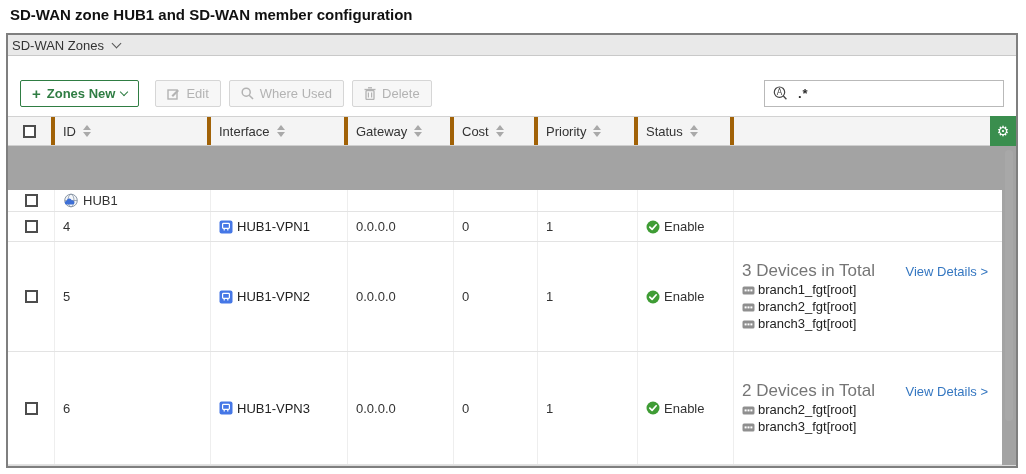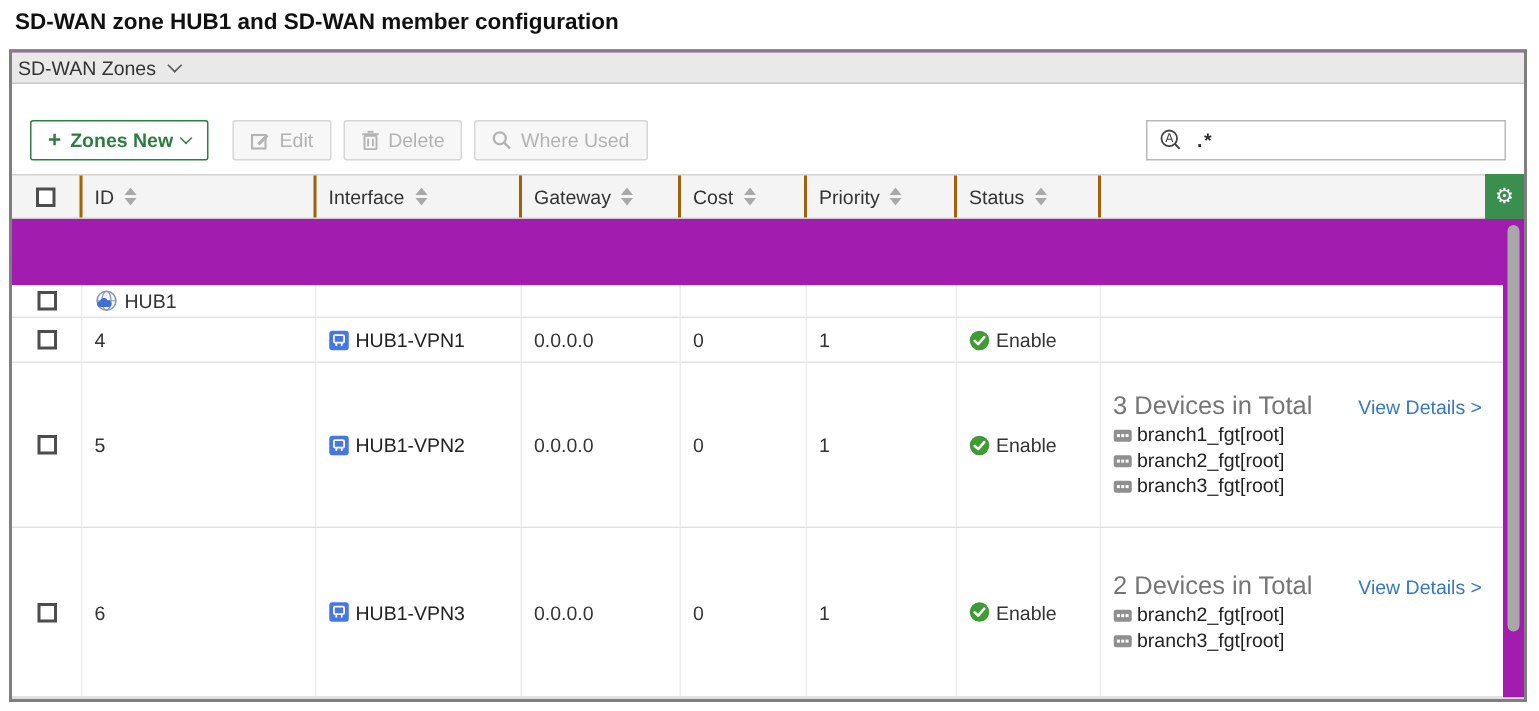--- a/index.html
+++ b/index.html
@@ -9,7 +9,7 @@
   .page-title { position:absolute; left:10px; top:6px; font-size:15px; font-weight:bold; color:#111; }
 
   .panel { position:absolute; left:6px; top:33px; width:1012px; height:435px;
-    border:2px solid #7f7f7f; background:#a21caf; display:flex; flex-direction:column; }
+    border:2px solid #7f7f7f; background:#a3a3a3; display:flex; flex-direction:column; }
 
   
   .zonebar { height:26px; background:#e9e9e9; border-bottom:1px solid #c9c9c9;

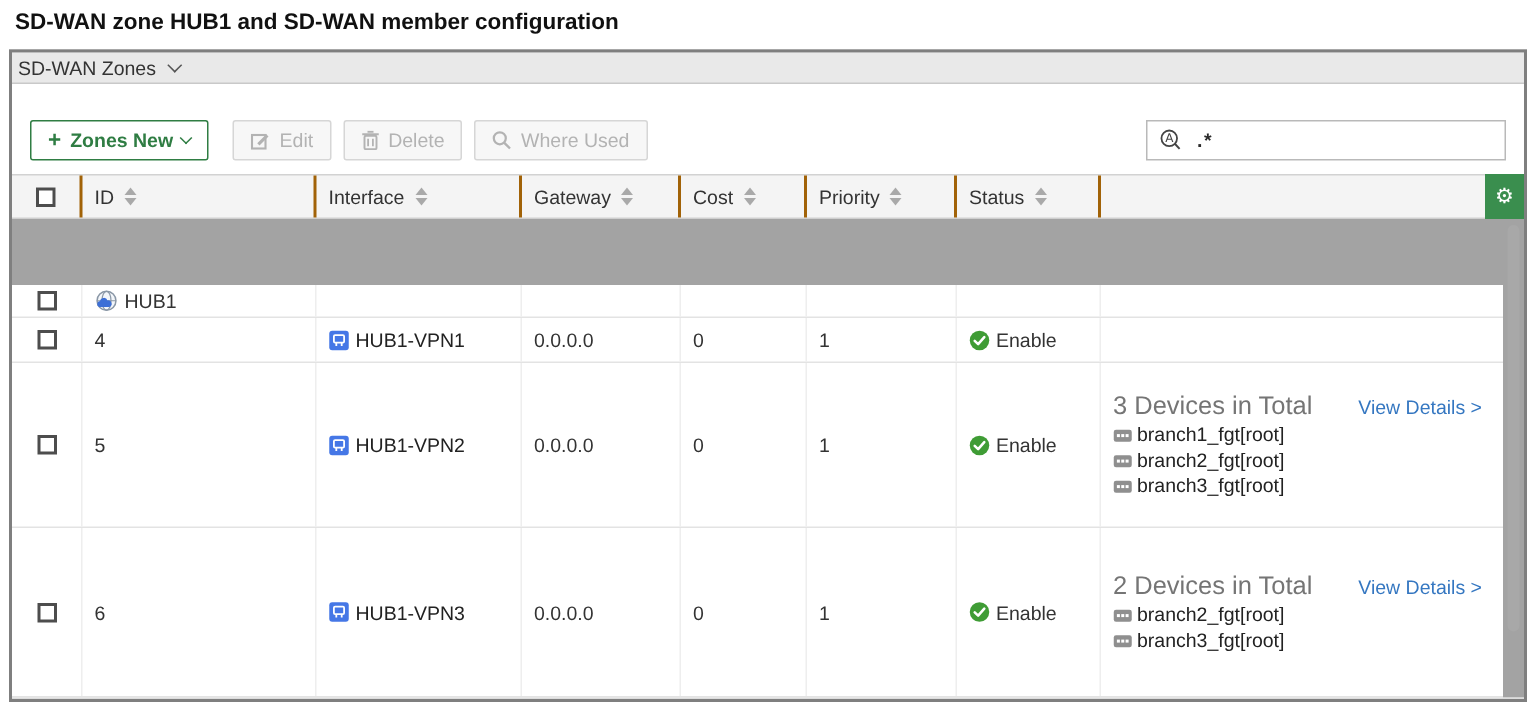--- a/index.html
+++ b/index.html
@@ -106,6 +106,13 @@
       <span>Edit</span>
     </div>
     <div class="btn btn-disabled">
+      <svg width="13" height="13" viewBox="0 0 13 13">
+        <circle cx="5.2" cy="5.2" r="4" fill="none" stroke="#b3b3b3" stroke-width="1.5"></circle>
+        <line x1="8.2" y1="8.2" x2="12" y2="12" stroke="#b3b3b3" stroke-width="1.6"></line>
+      </svg>
+      <span>Where Used</span>
+    </div>
+    <div class="btn btn-disabled">
       <svg width="12" height="13" viewBox="0 0 12 13">
         <rect x="2" y="3.5" width="8" height="9" rx="1" fill="none" stroke="#b3b3b3" stroke-width="1.3"></rect>
         <line x1="0.5" y1="2.5" x2="11.5" y2="2.5" stroke="#b3b3b3" stroke-width="1.3"></line>
@@ -115,13 +122,6 @@
       </svg>
       <span>Delete</span>
     </div>
-    <div class="btn btn-disabled">
-      <svg width="13" height="13" viewBox="0 0 13 13">
-        <circle cx="5.2" cy="5.2" r="4" fill="none" stroke="#b3b3b3" stroke-width="1.5"></circle>
-        <line x1="8.2" y1="8.2" x2="12" y2="12" stroke="#b3b3b3" stroke-width="1.6"></line>
-      </svg>
-      <span>Where Used</span>
-    </div>
 
     <div class="searchbox">
       <svg width="15" height="15" viewBox="0 0 15 15">

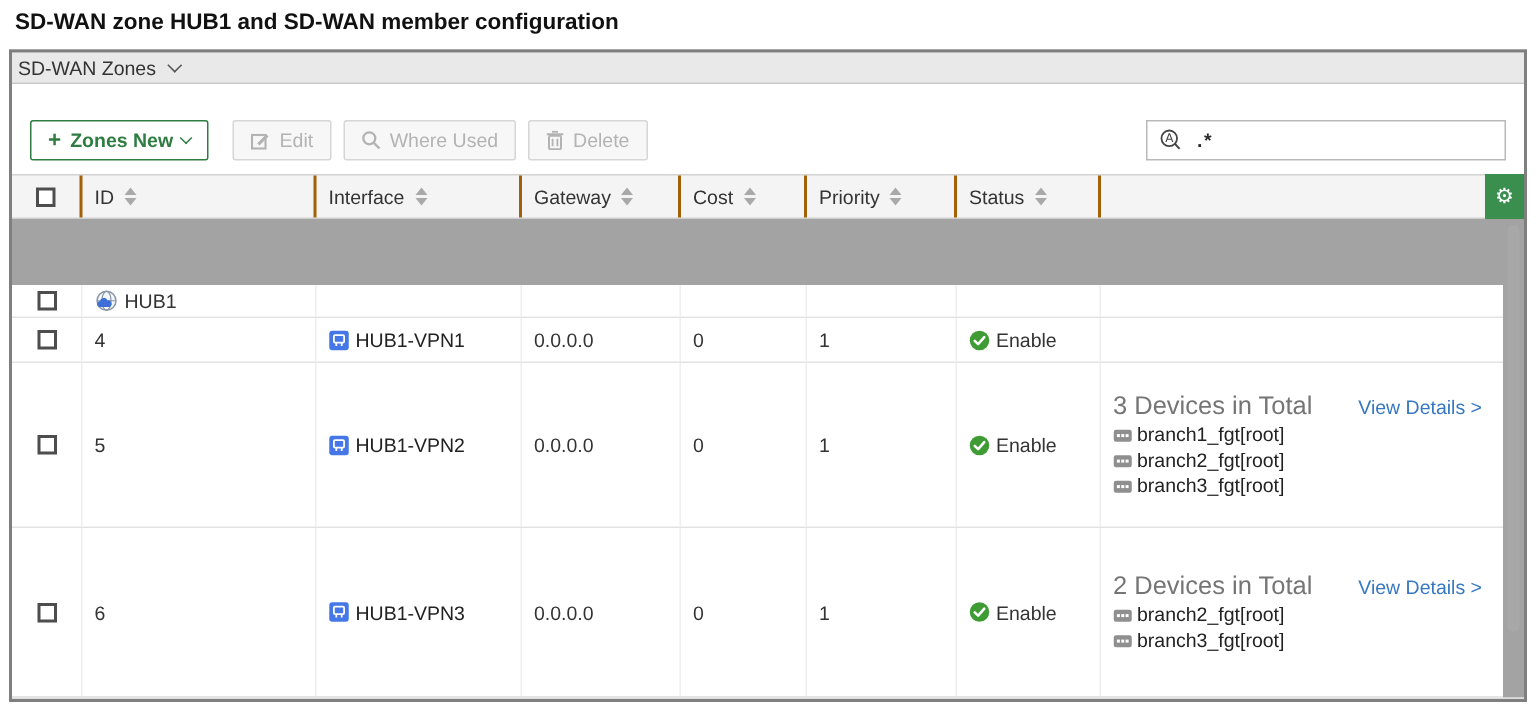--- a/index.html
+++ b/index.html
@@ -39,7 +39,7 @@
   .grid { display:grid; grid-template-columns:47px 156px 137px 106px 84px 100px 96px 1fr; width:994px; }
   .thead { background:#f4f4f4; border-top:1px solid #d2d2d2; border-bottom:1px solid #cfcfcf; height:30px; }
   .th { display:flex; align-items:center; gap:7px; padding-left:8px; font-size:13px; color:#333;
-    border-right:2px solid #a16207; cursor:pointer; }
+    border-right:4px solid #a16207; cursor:pointer; }
   .th:first-child { justify-content:center; padding-left:0; }
   .sort { display:inline-flex; flex-direction:column; gap:2px; }
   .sort .up { width:0; height:0; border-left:4px solid transparent; border-right:4px solid transparent;

